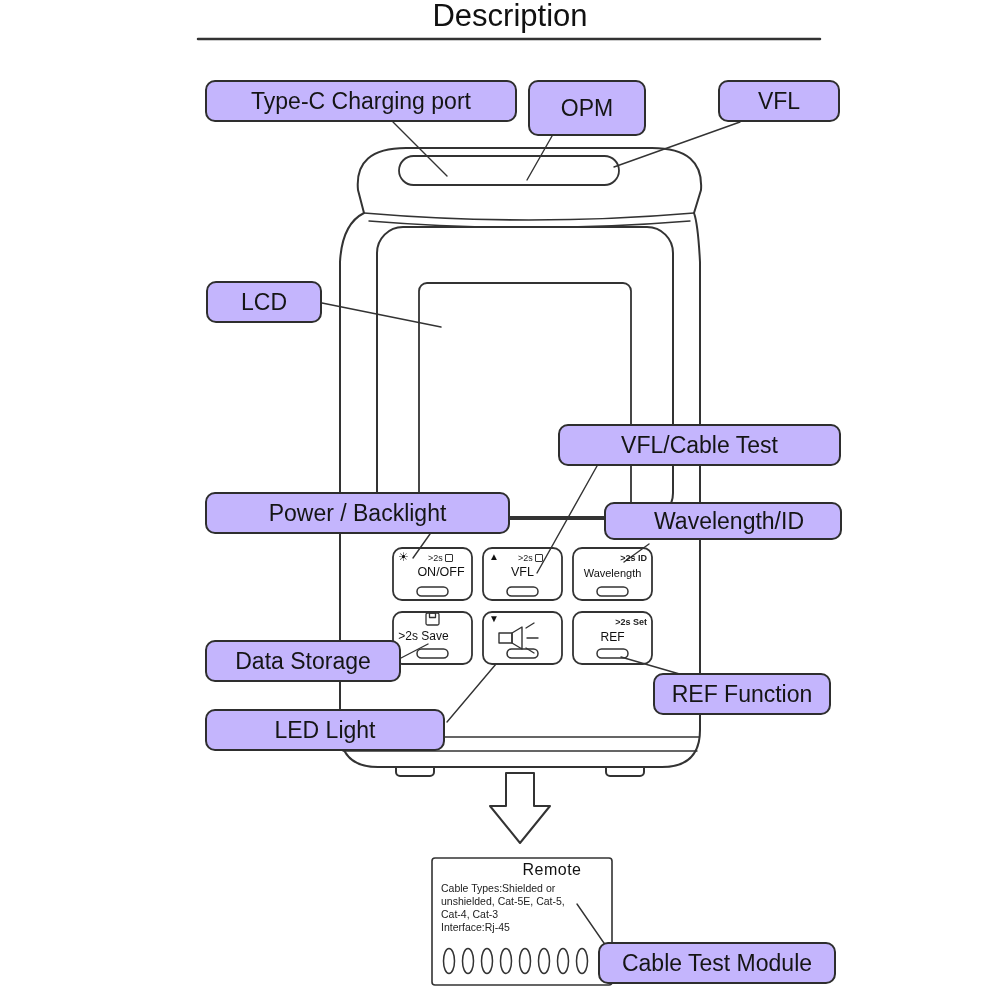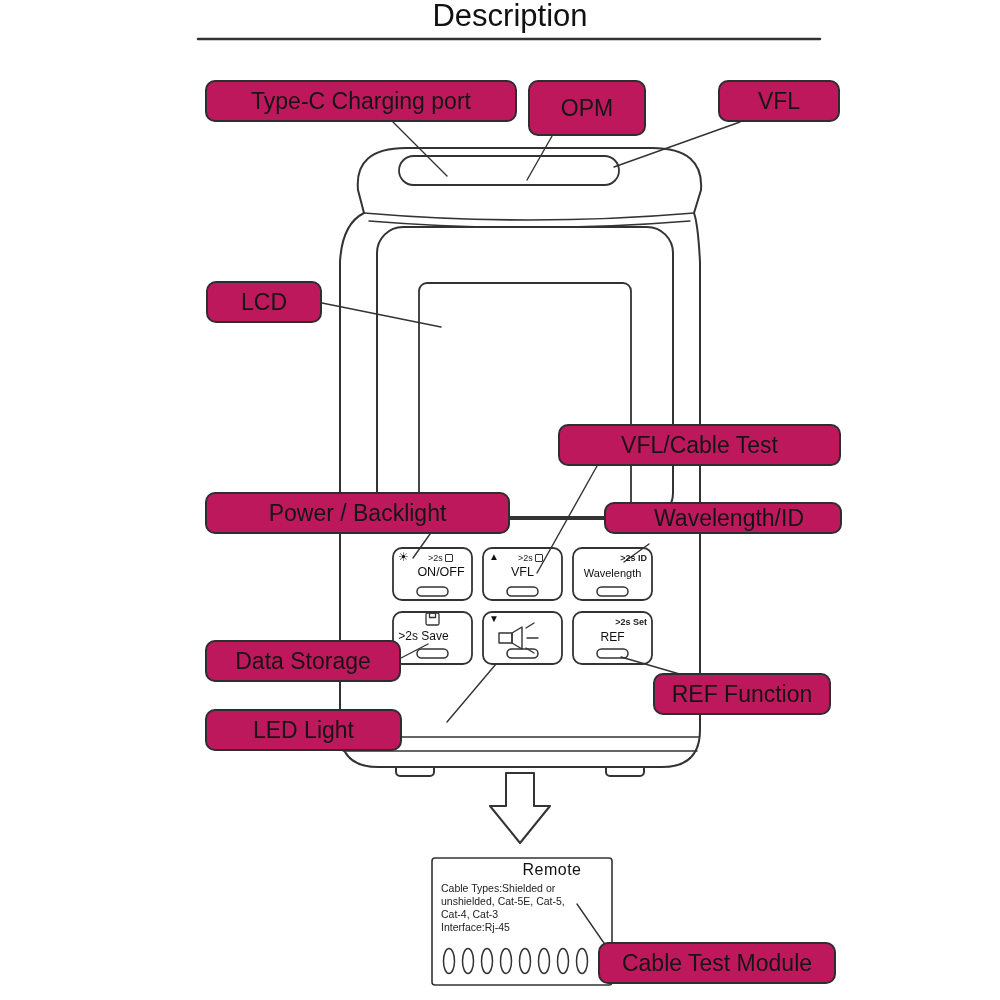--- a/index.html
+++ b/index.html
@@ -8,7 +8,7 @@
   #canvas svg{position:absolute;left:0;top:0;}
   .title{position:absolute;text-align:center;font-size:31px;color:#111;}
   .label{position:absolute;display:flex;align-items:center;justify-content:center;
-         background:#be185d;border:2px solid #2e2e2e;border-radius:10px;
+         background:#c4b5fd;border:2px solid #2e2e2e;border-radius:10px;
          font-size:23px;color:#151515;box-sizing:border-box;white-space:nowrap;}
   .btn-label{position:absolute;text-align:center;font-size:12.5px;color:#111;line-height:15px;}
   .btn-hint{position:absolute;font-size:9px;color:#222;display:flex;align-items:center;gap:2px;line-height:10px;}

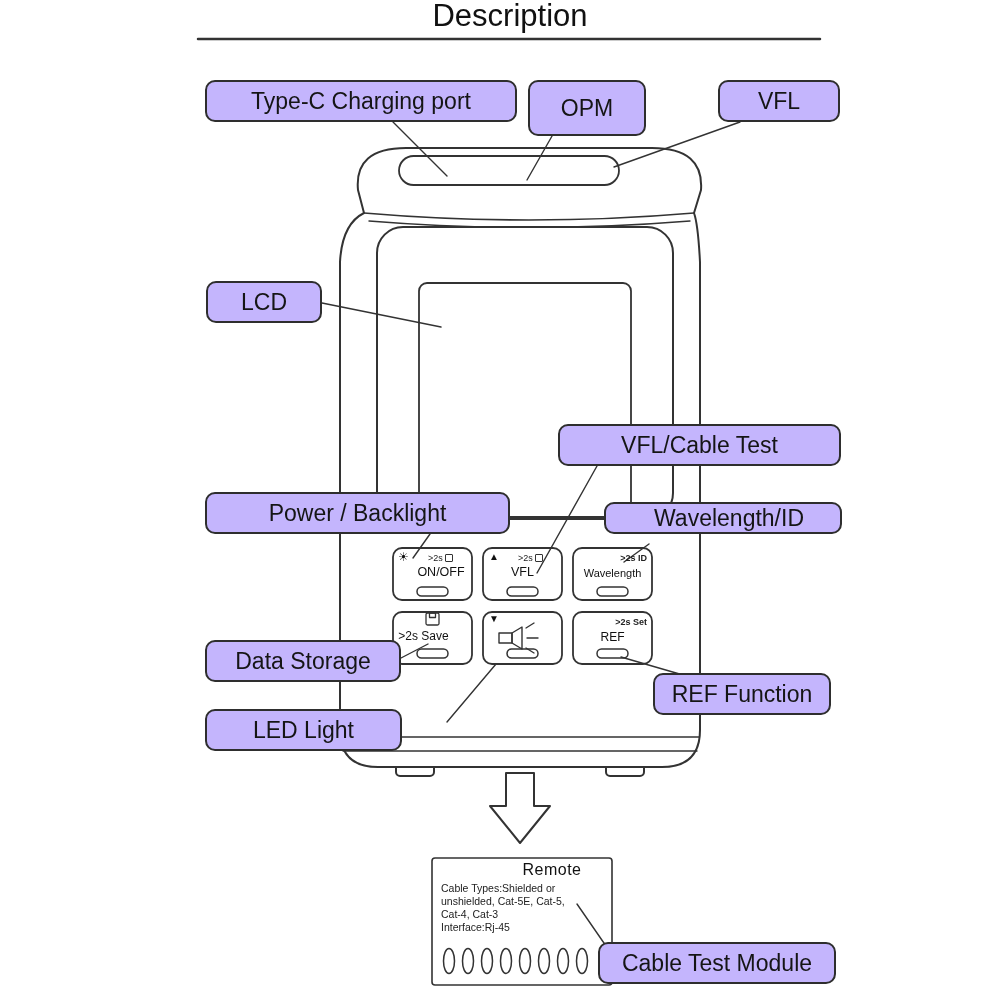--- a/index.html
+++ b/index.html
@@ -114,7 +114,7 @@
   <div class="label" style="left:206px;top:281px;width:116px;height:42px;">LCD</div>
   <div class="label" style="left:558px;top:424px;width:283px;height:42px;">VFL/Cable Test</div>
   <div class="label" style="left:205px;top:492px;width:305px;height:42px;">Power / Backlight</div>
-  <div class="label" style="left:604px;top:502px;width:238px;height:32px;padding-left:12px;">Wavelength/ID</div>
+  <div class="label" style="left:604px;top:502px;width:238px;height:38px;padding-left:12px;">Wavelength/ID</div>
   <div class="label" style="left:205px;top:640px;width:196px;height:42px;">Data Storage</div>
   <div class="label" style="left:653px;top:673px;width:178px;height:42px;">REF Function</div>
   <div class="label" style="left:205px;top:709px;width:197px;height:42px;">LED Light</div>

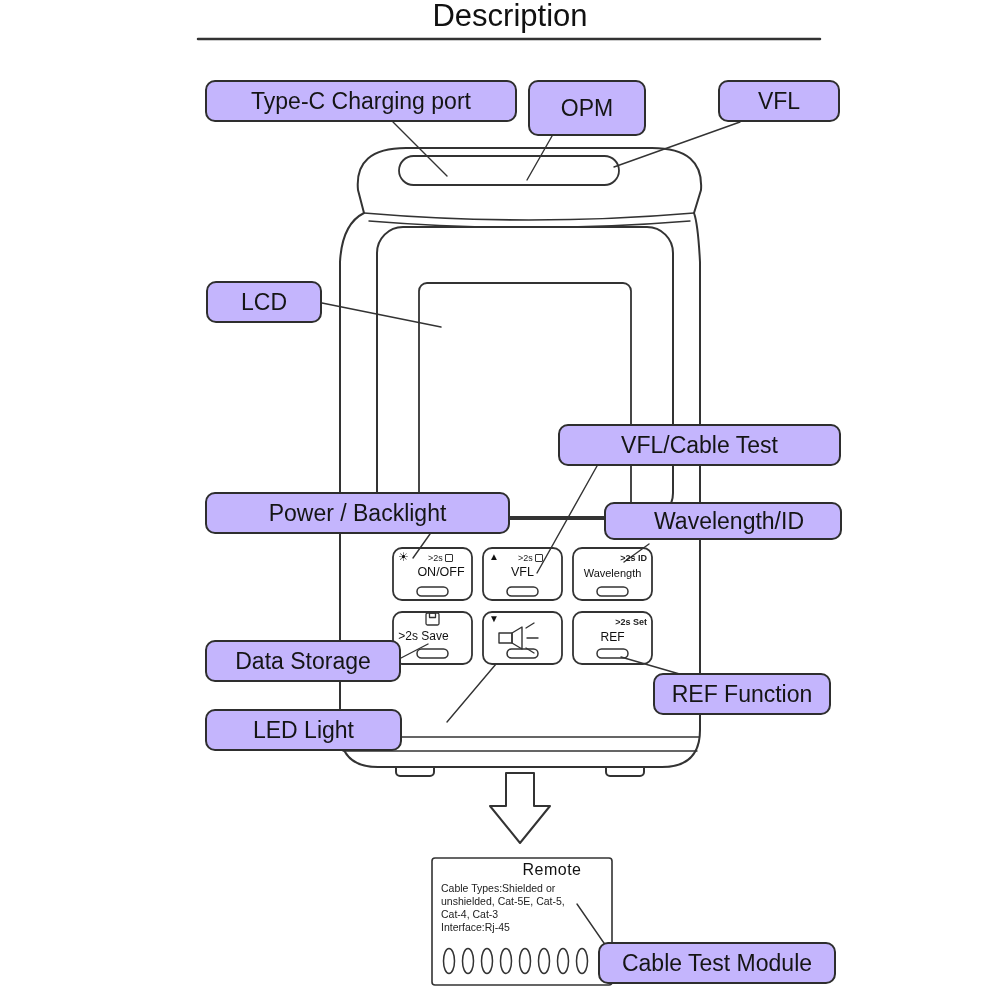--- a/index.html
+++ b/index.html
@@ -117,7 +117,7 @@
   <div class="label" style="left:604px;top:502px;width:238px;height:38px;padding-left:12px;">Wavelength/ID</div>
   <div class="label" style="left:205px;top:640px;width:196px;height:42px;">Data Storage</div>
   <div class="label" style="left:653px;top:673px;width:178px;height:42px;">REF Function</div>
-  <div class="label" style="left:205px;top:709px;width:197px;height:42px;">LED Light</div>
+  <div class="label" style="left:205px;top:709px;width:240px;height:42px;">LED Light</div>
   <div class="label" style="left:598px;top:942px;width:238px;height:42px;">Cable Test Module</div>
 
   <span class="btn-icon" style="left:398px;top:551px;font-size:12px;">☀</span>

